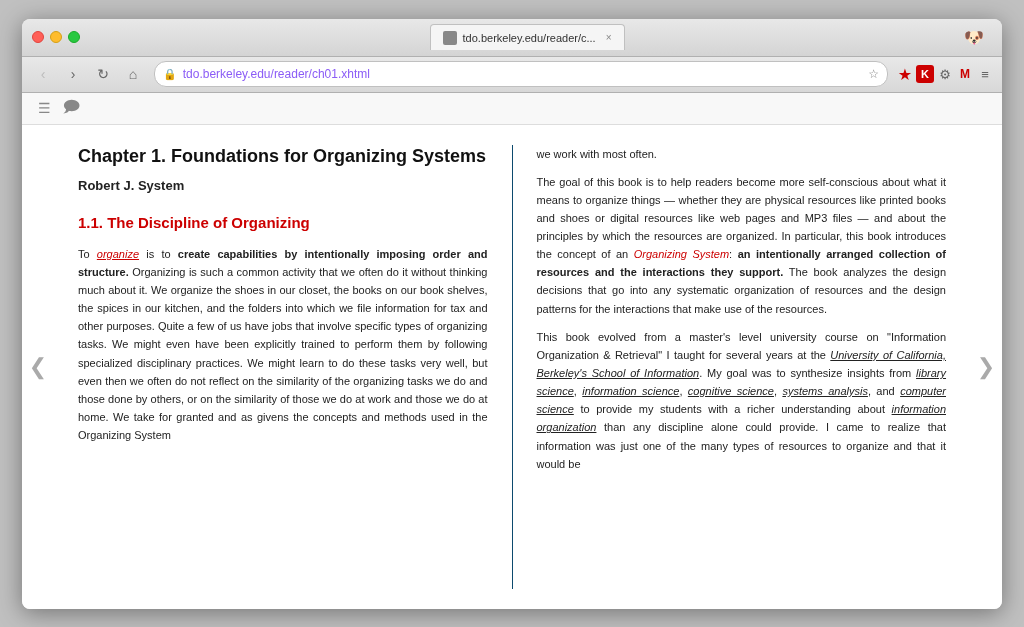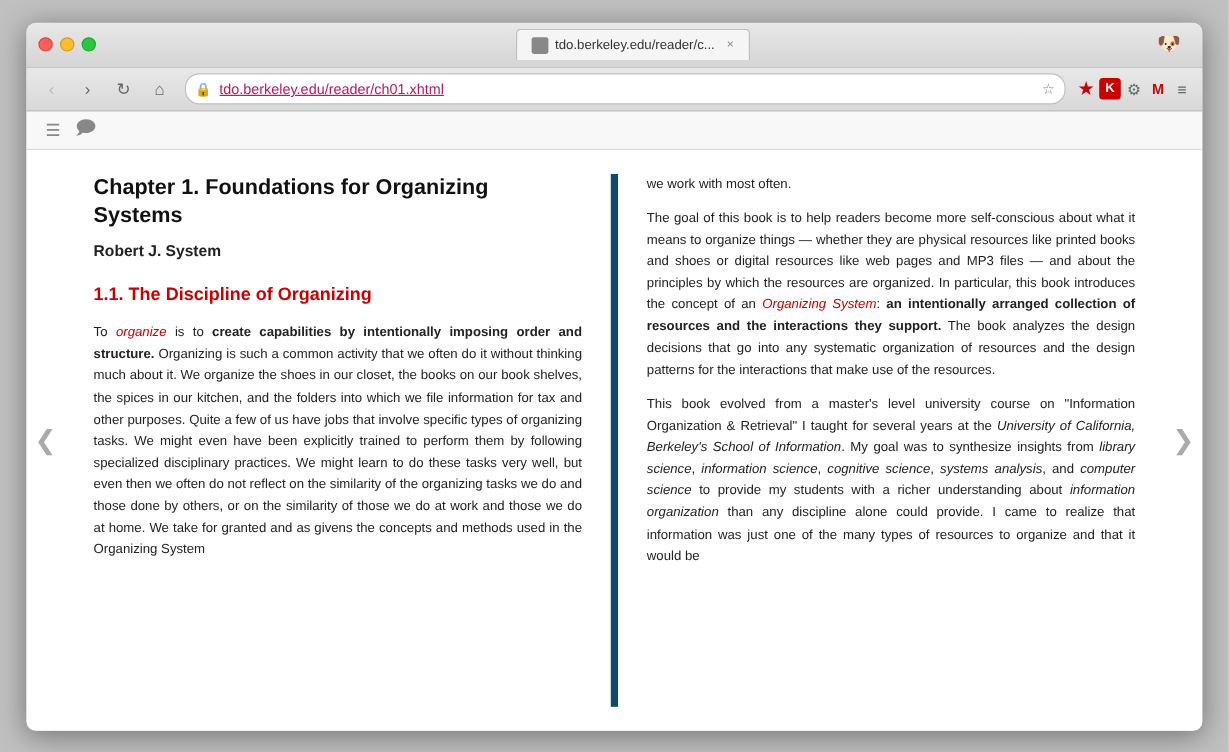--- a/index.html
+++ b/index.html
@@ -159,9 +159,8 @@
       border: none;
       outline: none;
       font-size: 12px;
-      color: #be185d;
+      color: #8b5cf6;
       background: transparent;
-      text-decoration: underline;
     }
 
     .address-bar-icons {

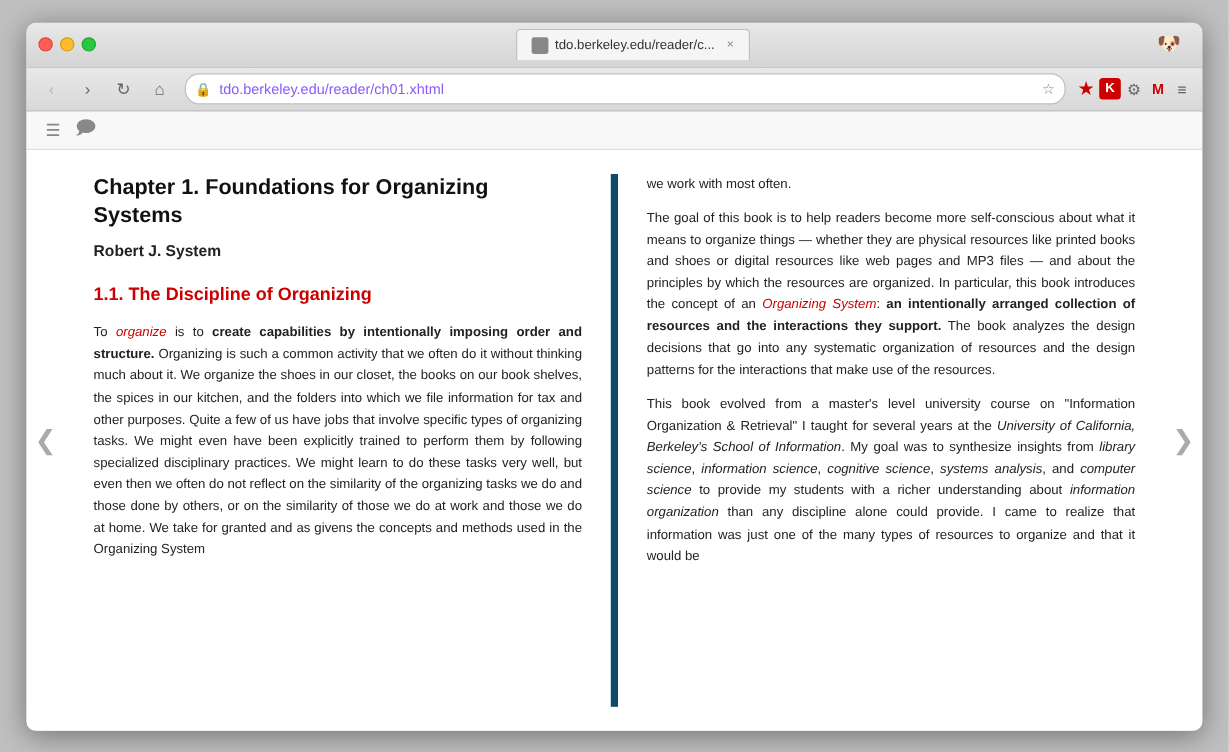--- a/index.html
+++ b/index.html
@@ -247,7 +247,7 @@
     }
 
     .col-left {
-      border-right: 6px solid #0c4a6e;
+      border-right: 1px solid #0c4a6e;
     }
 
     .chapter-title {

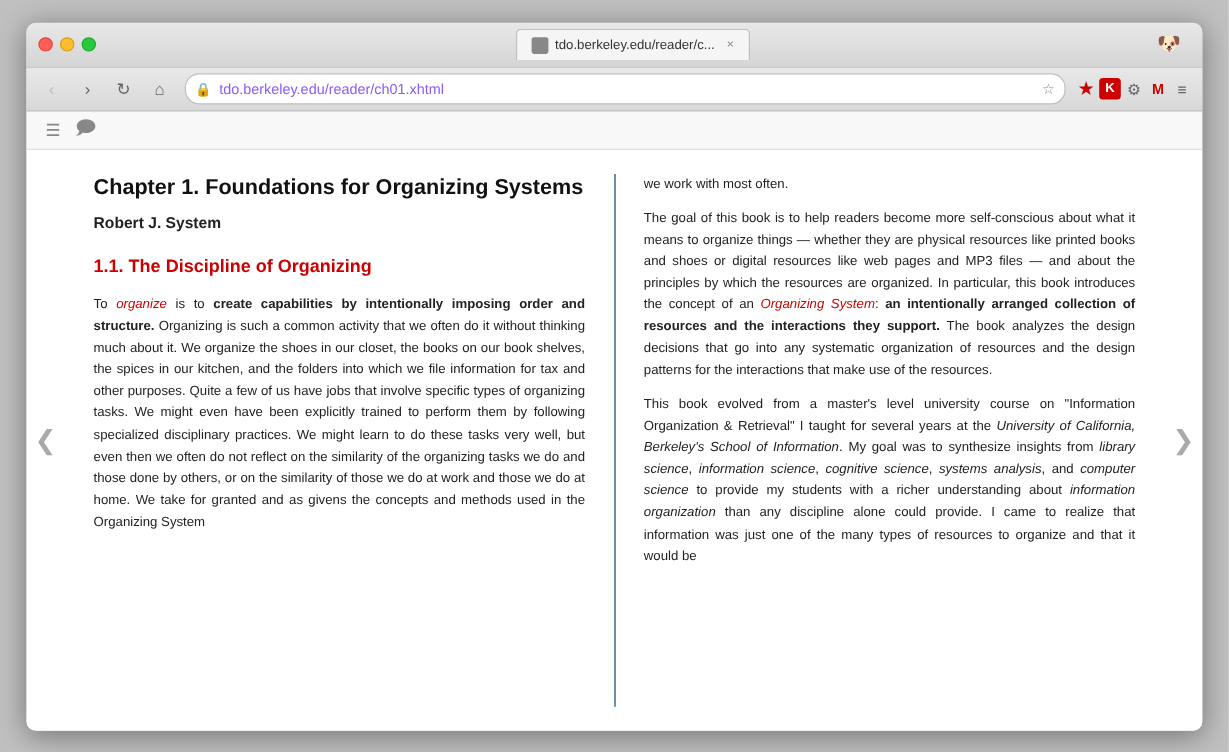--- a/index.html
+++ b/index.html
@@ -283,7 +283,7 @@
       margin-bottom: 10px;
     }
 
-    .italic { font-style: italic; }
+    .italic { font-style: italic; text-decoration: underline; }
     .bold { font-weight: bold; }
     .red-link { color: #cc0000; font-style: italic; }
   </style>

